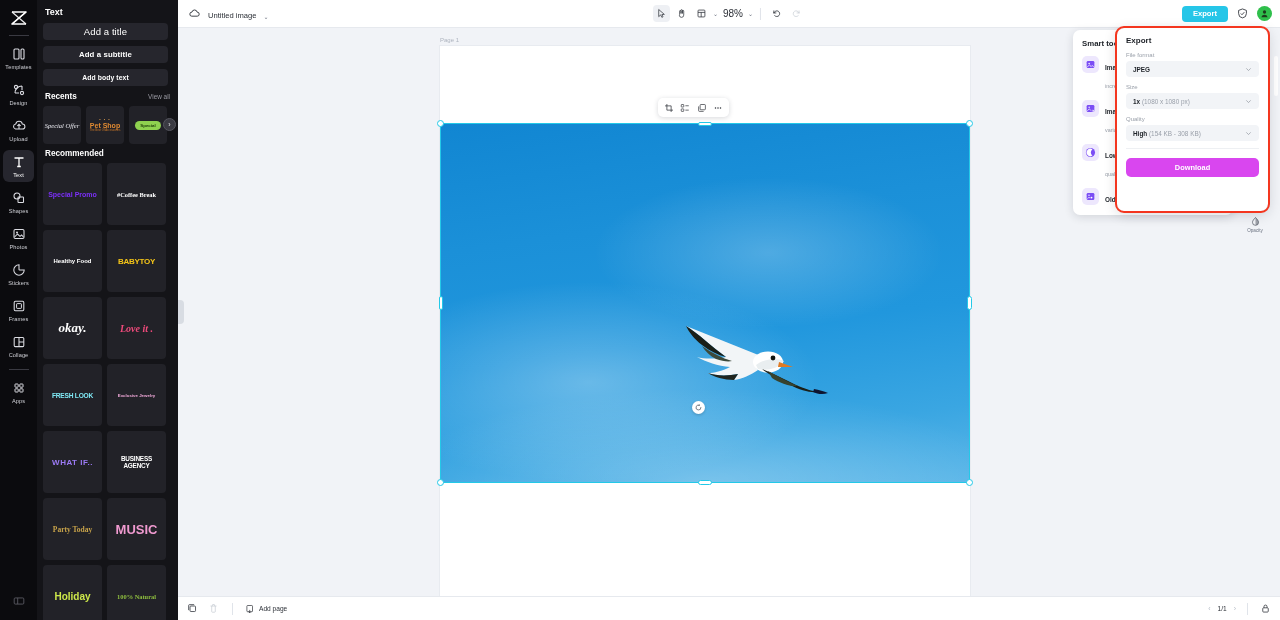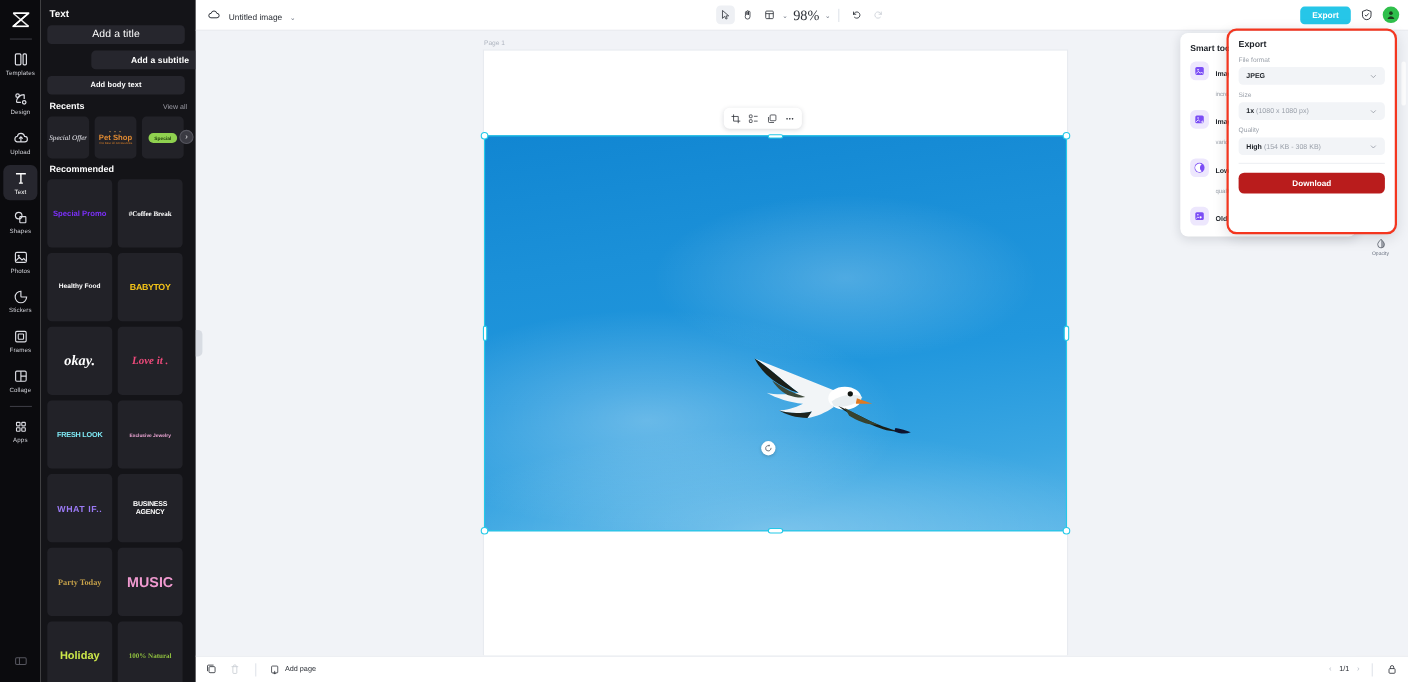--- a/index.html
+++ b/index.html
@@ -102,7 +102,7 @@
   .tb-center { position: absolute; left: 50%; transform: translateX(-50%); display: flex; align-items: center; gap: 3px; }
   .tool { width: 17px; height: 17px; border-radius: 4px; display: flex; align-items: center; justify-content: center; cursor: pointer; }
   .tool.sel { background: #eef0f4; }
-  .zoomval { font-size: 13px; color: #2b2f36; padding: 0 2px; font-family: Liberation Serif, serif; }
+  .zoomval { font-size: 10px; color: #2b2f36; padding: 0 2px; }
   .divider { width: 1px; height: 12px; background: #e0e4ea; margin: 0 4px; }
   .tb-right { position: absolute; right: 8px; display: flex; align-items: center; gap: 8px; }
   .export-btn {

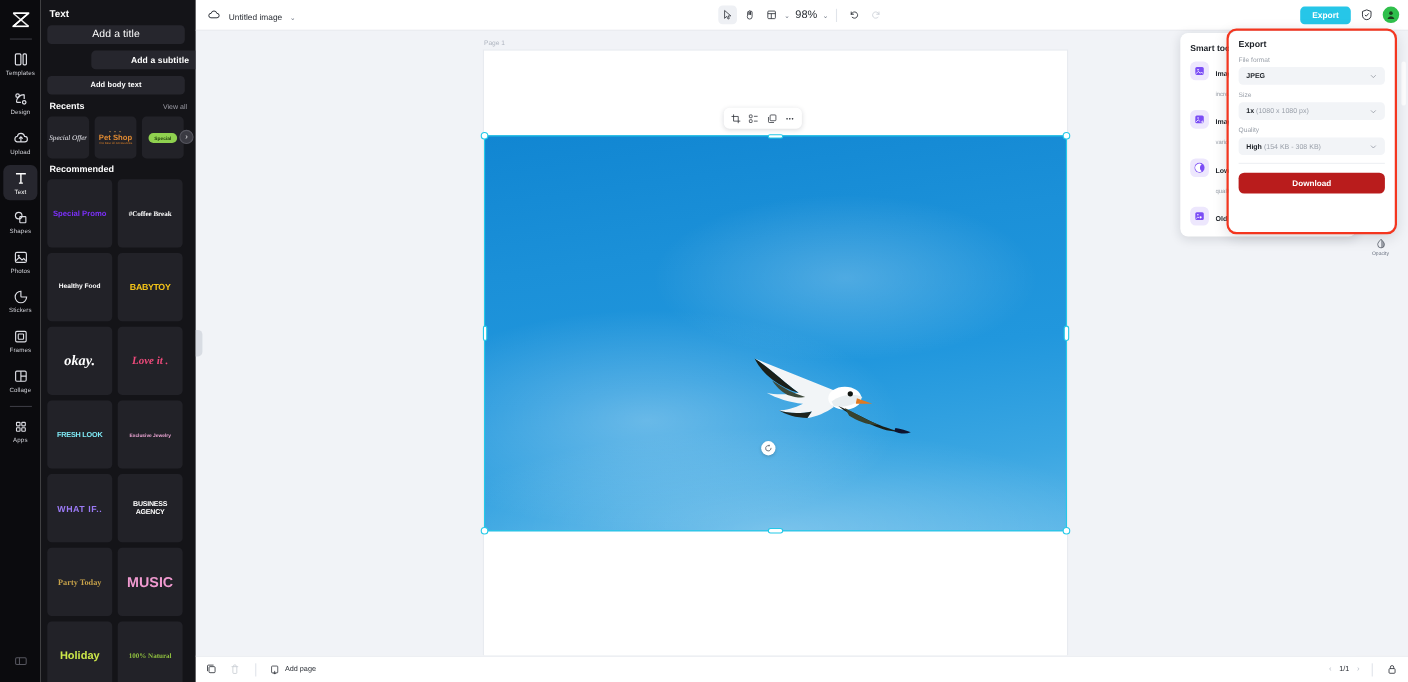--- a/index.html
+++ b/index.html
@@ -42,7 +42,7 @@
     color: #fff; margin-bottom: 6px; cursor: pointer; letter-spacing:.1px;
   }
   .text-btn.t1 { font-size: 9.5px; font-weight: 400; }
-  .text-btn.t2 { font-size: 7.8px; font-weight: 700; margin-left: 40px; }
+  .text-btn.t2 { font-size: 7.8px; font-weight: 700; }
   .text-btn.t3 { font-size: 6.8px; font-weight: 600; }
   .sect-head { display: flex; align-items: baseline; justify-content: space-between; margin: 5px 2px 5px 2px; }
   .sect-head h3 { color: #fff; font-size: 8.2px; font-weight: 700; }

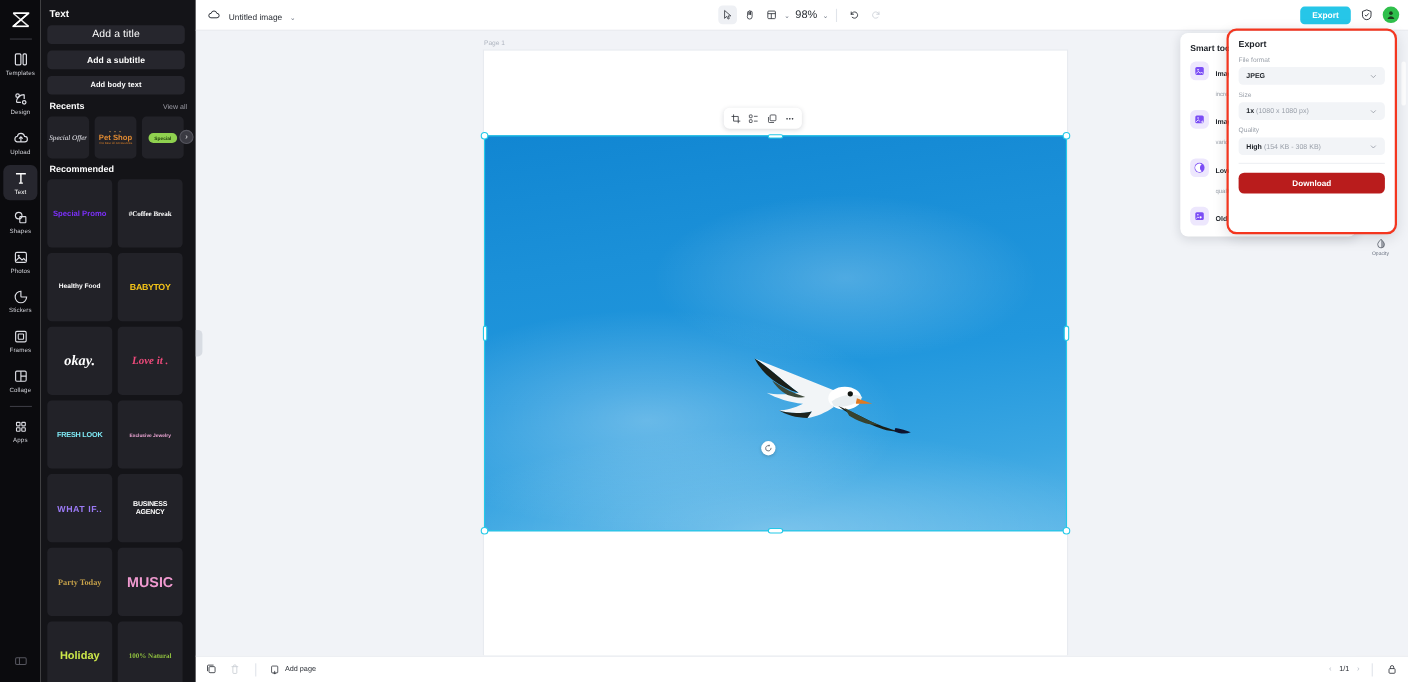--- a/index.html
+++ b/index.html
@@ -187,7 +187,7 @@
   .ep-sel .muted { color: #9aa0aa; font-weight: 400; }
   .ep-hr { height: 1px; background: #eef0f3; margin: 3px 0 7px 0; }
   .dl-btn {
-    width: 100%; height: 19px; background: #b91c1c; color: #fff; border: none;
+    width: 100%; height: 19px; background: #d946ef; color: #fff; border: none;
     border-radius: 5px; font-size: 7.4px; font-weight: 700; cursor: pointer;
   }
 

